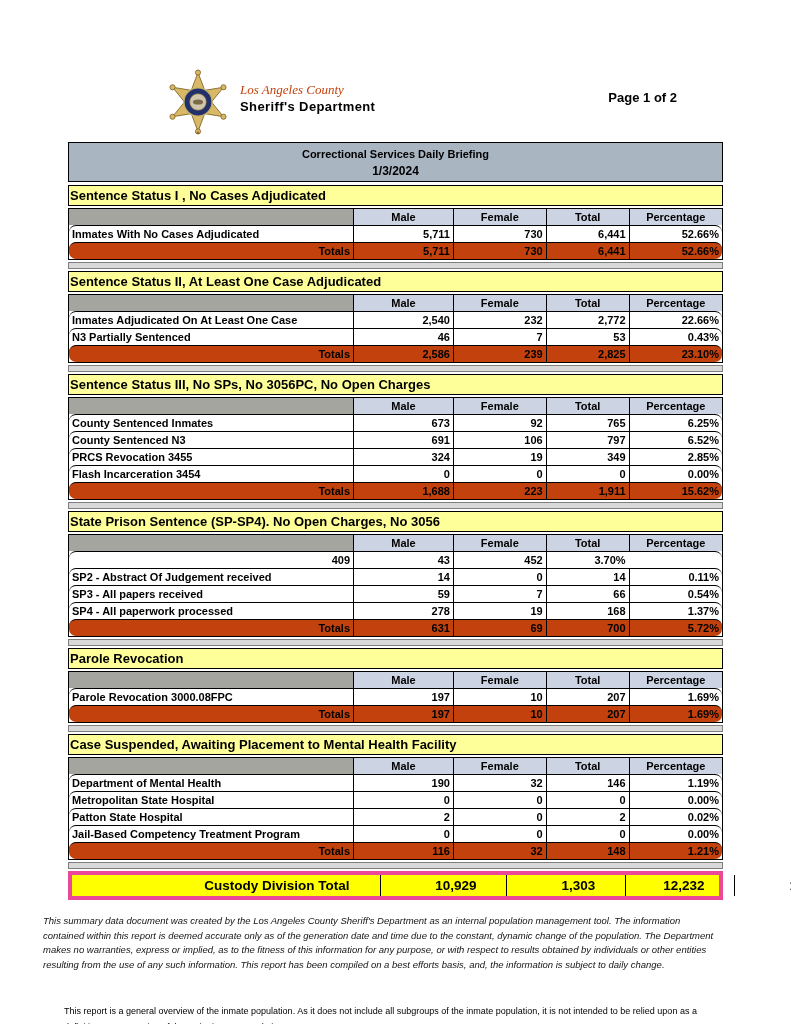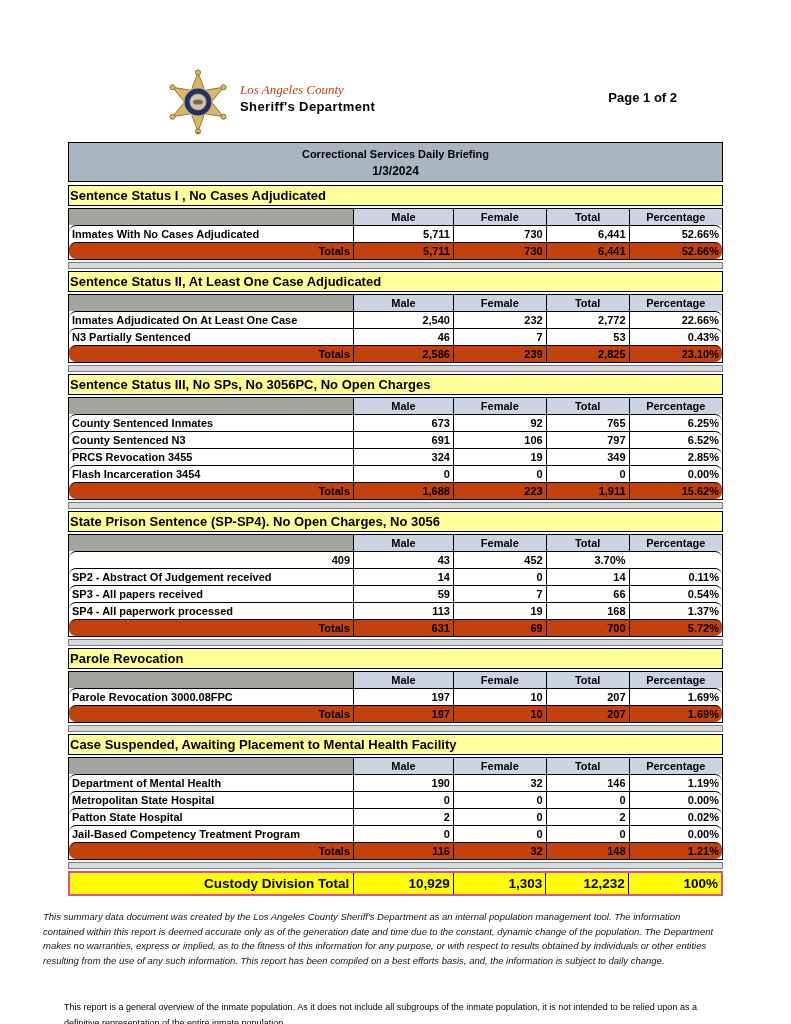--- a/index.html
+++ b/index.html
@@ -219,7 +219,7 @@
    </div>
             <div class="row ">
      <div class="c label ">SP4 - All paperwork processed</div>
-     <div class="c num">113</div>
+     <div class="c num">278</div>
      <div class="c num">19</div>
      <div class="c num">168</div>
      <div class="c num">1.37%</div>

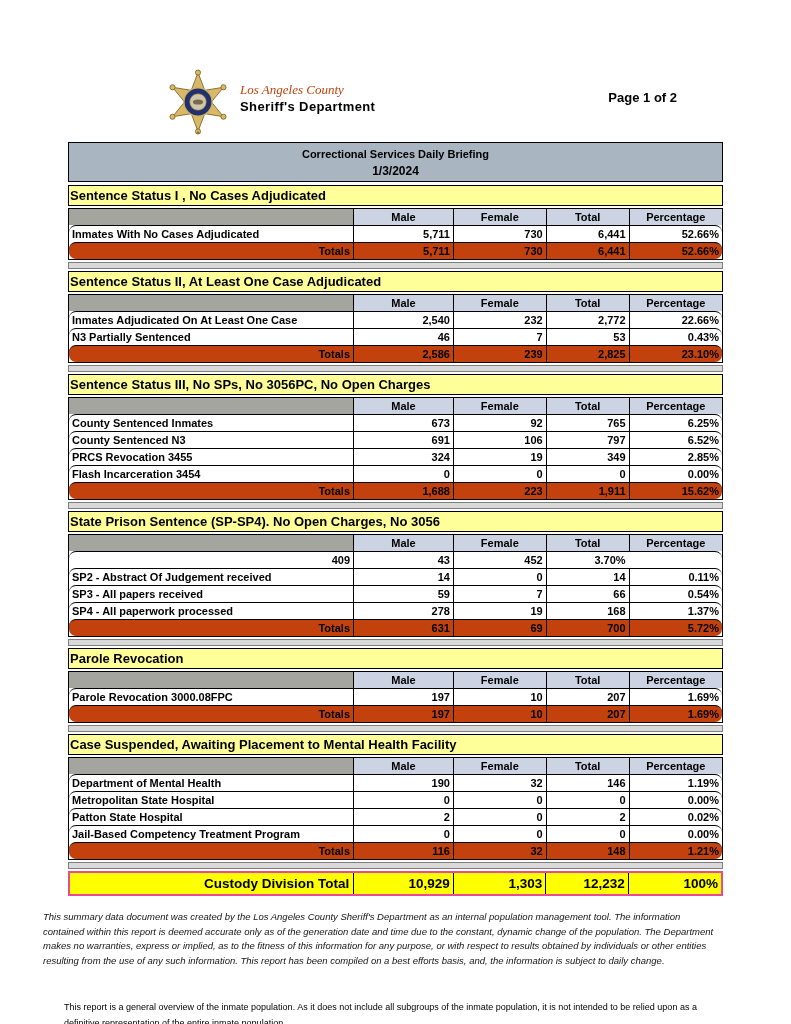--- a/index.html
+++ b/index.html
@@ -34,7 +34,7 @@
   .totals { background:#c2410c; }
   .tlabel { text-align:right; }
   .spacer { background:#d9d9d9; border:1px solid #7f7f7f; height:7px; margin:2px 0; }
-  .grand { display:grid; grid-template-columns:43.5% 15.3% 14.2% 12.7% 14.3%; background:#ffff00; border:2px solid #ec4899; font-size:13.5px; font-weight:bold; line-height:21px; color:#000; }
+  .grand { display:grid; grid-template-columns:43.5% 15.3% 14.2% 12.7% 14.3%; background:#ffff00; border:4px solid #ec4899; font-size:13.5px; font-weight:bold; line-height:21px; color:#000;gap:27px; }
   .grand .c + .c { border-left:1px solid #000; }
   .grand .glabel { text-align:right; padding-right:4px; }
   

